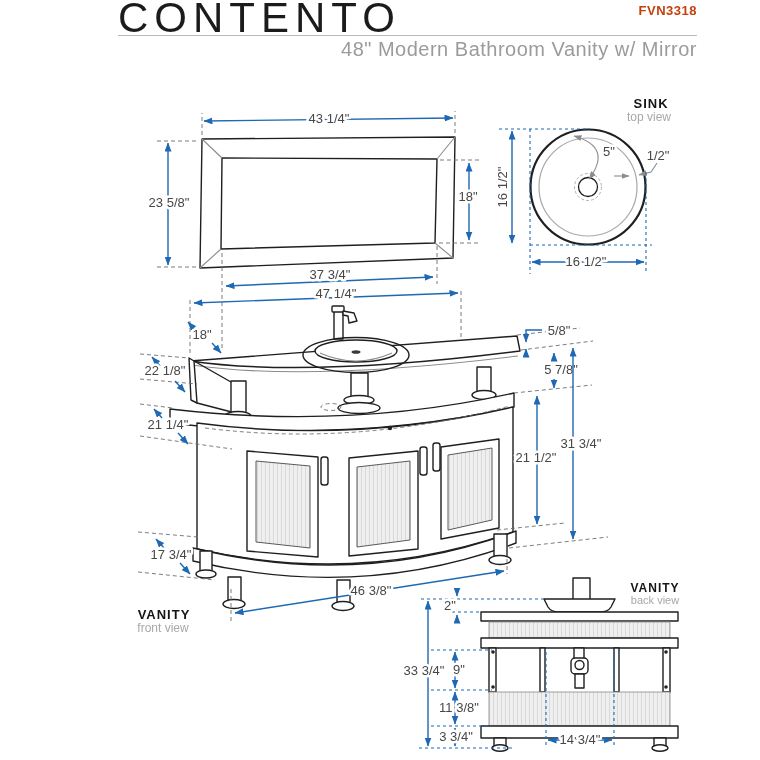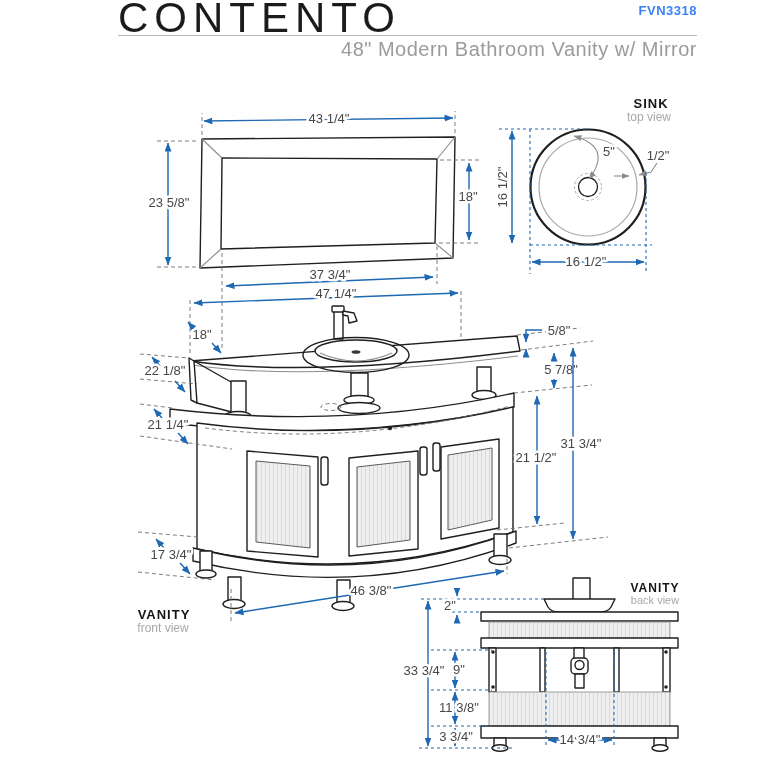--- a/index.html
+++ b/index.html
@@ -8,7 +8,7 @@
   .title{position:absolute;left:118px;top:-6px;font-size:42px;font-weight:300;
          letter-spacing:6px;color:#1b1b1b;}
   .model{position:absolute;right:63px;top:3px;font-size:13px;font-weight:bold;
-         color:#3b82f6;letter-spacing:.5px;}
+         color:#c2410c;letter-spacing:.5px;}
   .rule{position:absolute;left:118px;right:63px;top:35px;border-top:1.5px solid #b9b9b9;}
   .subtitle{position:absolute;right:63px;top:38px;font-size:20px;color:#9b9b9b;letter-spacing:.5px;}
   svg{position:absolute;left:0;top:0;}

